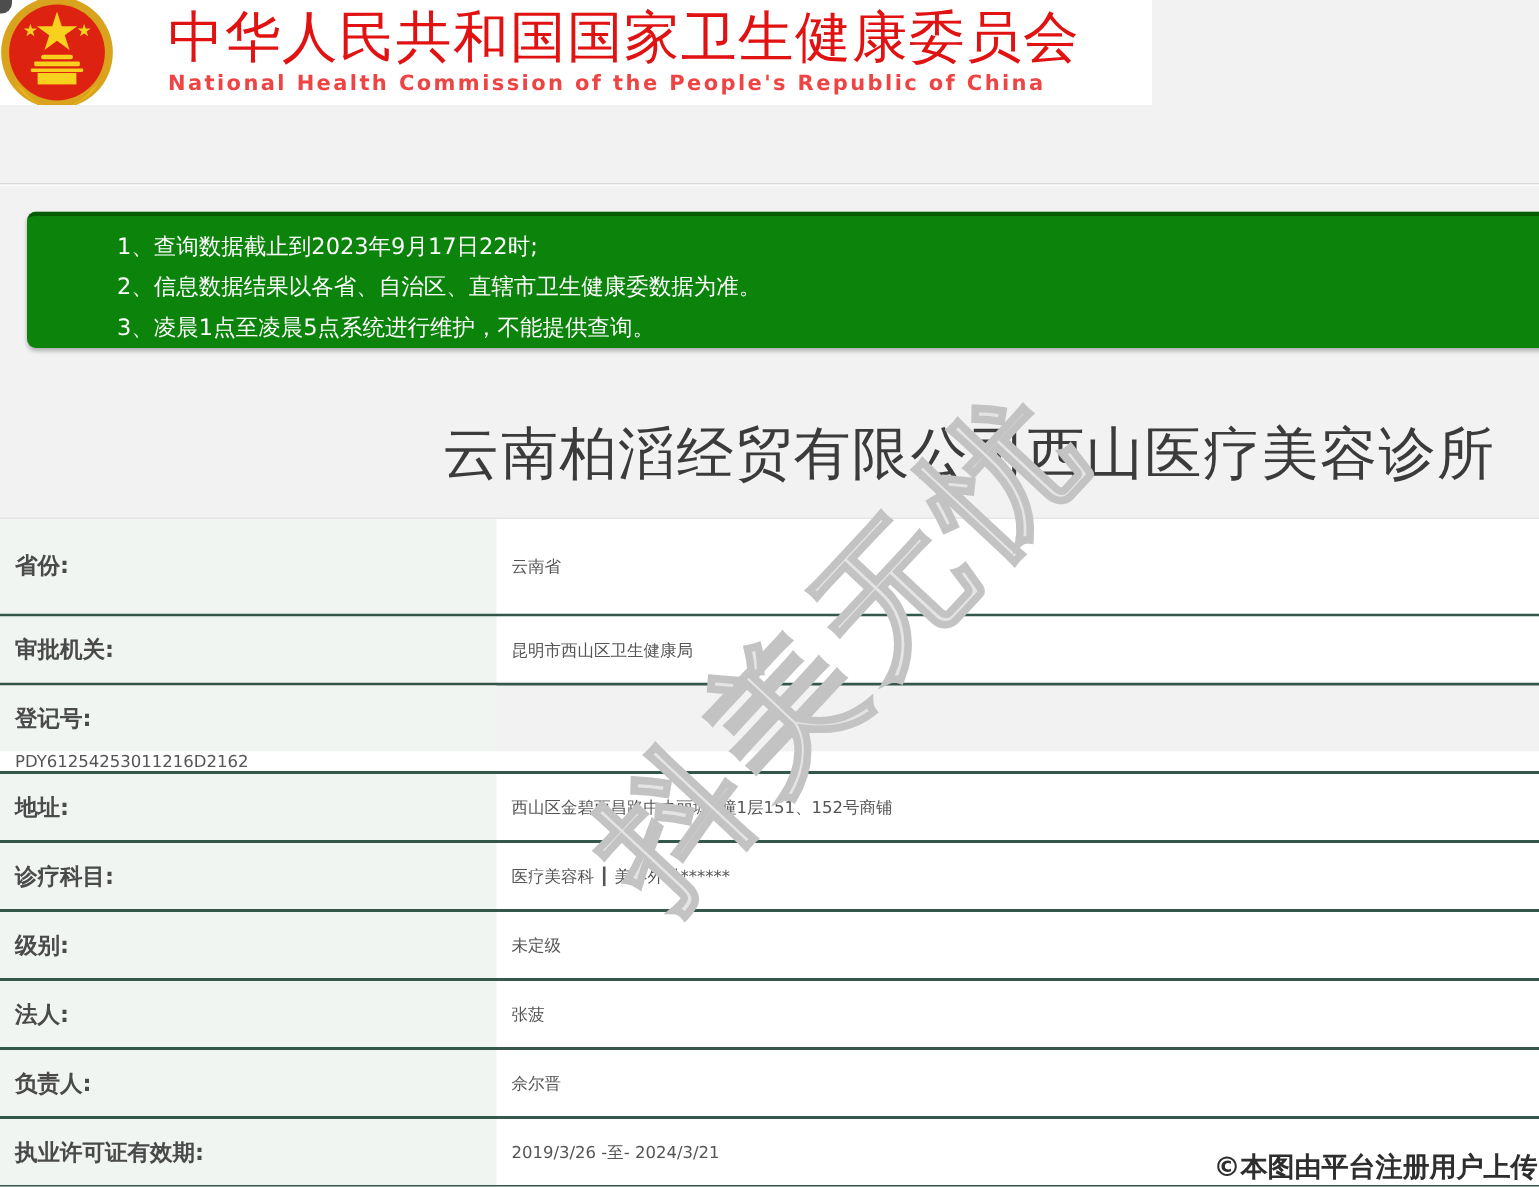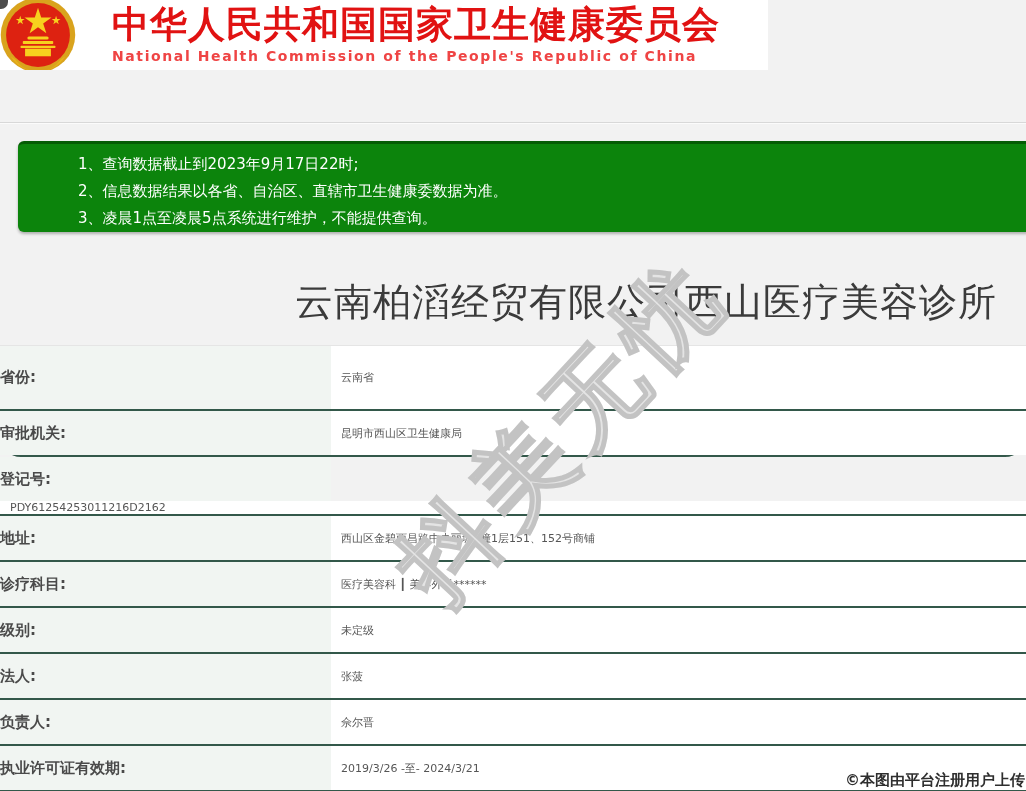--- a/index.html
+++ b/index.html
@@ -24,7 +24,7 @@
   .emblem{position:absolute;left:-12px;top:-3px;width:100px;height:76px;}
   .banner-text{position:absolute;left:112px;top:4px;white-space:nowrap;}
   .banner-title-cn{
-    font-size:37px;font-weight:bold;letter-spacing:1px;line-height:42px;text-align:right;
+    font-size:37px;font-weight:normal;letter-spacing:1px;line-height:42px;text-align:right;
   }
   .banner-title-en{
     font-size:14px;font-weight:bold;letter-spacing:1.6px;margin-top:2px;

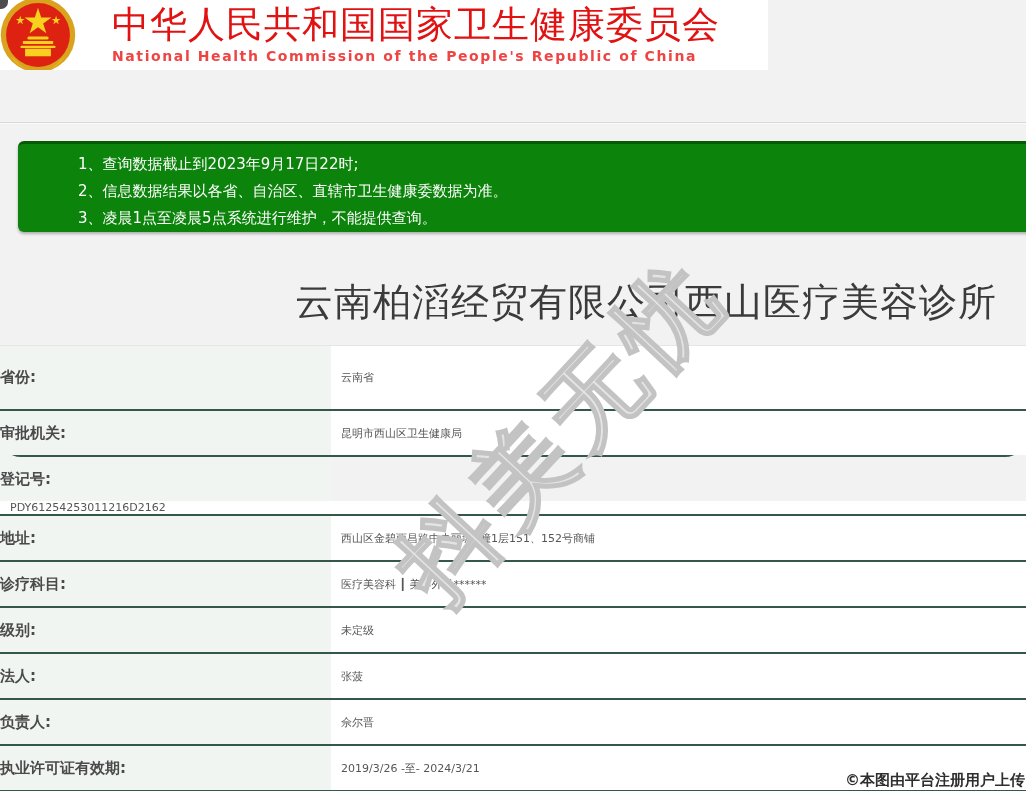--- a/index.html
+++ b/index.html
@@ -68,7 +68,7 @@
   .info-row.first .cell{height:63px;}
   .cell{height:44px;display:flex;align-items:center;box-sizing:border-box;}
   .cell-label{
-    width:331px;background:#f1f5f2;
+    width:331px;background:#f1f5f2;padding-left:10px;
     font-size:15px;font-weight:bold;color:#4a4a4a;
   }
   .cell-value{

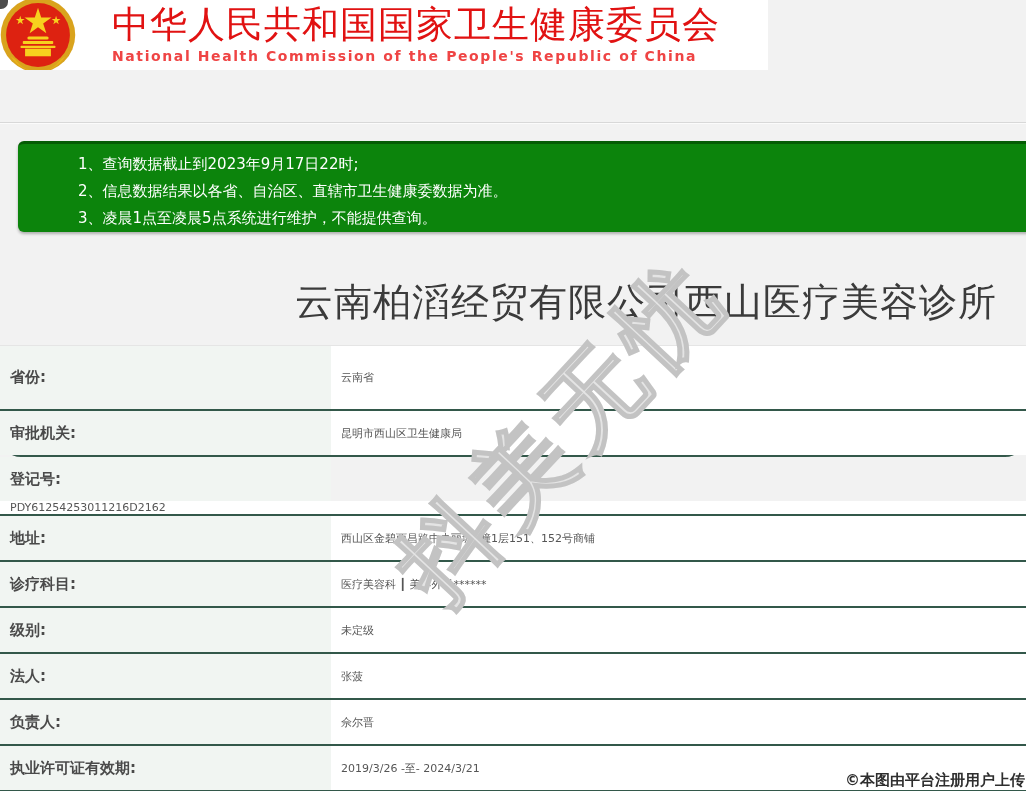--- a/index.html
+++ b/index.html
@@ -137,7 +137,7 @@
       <div class="cell cell-label">省份:</div>
       <div class="cell cell-value">云南省</div>
     </div>
-    <div class="info-row" style="border-bottom-color: rgb(51, 88, 74); border-radius: 21px;">
+    <div class="info-row" style="border-bottom-color: rgb(51, 88, 74);">
       <div class="cell cell-label">审批机关:</div>
       <div class="cell cell-value">昆明市西山区卫生健康局</div>
     </div>

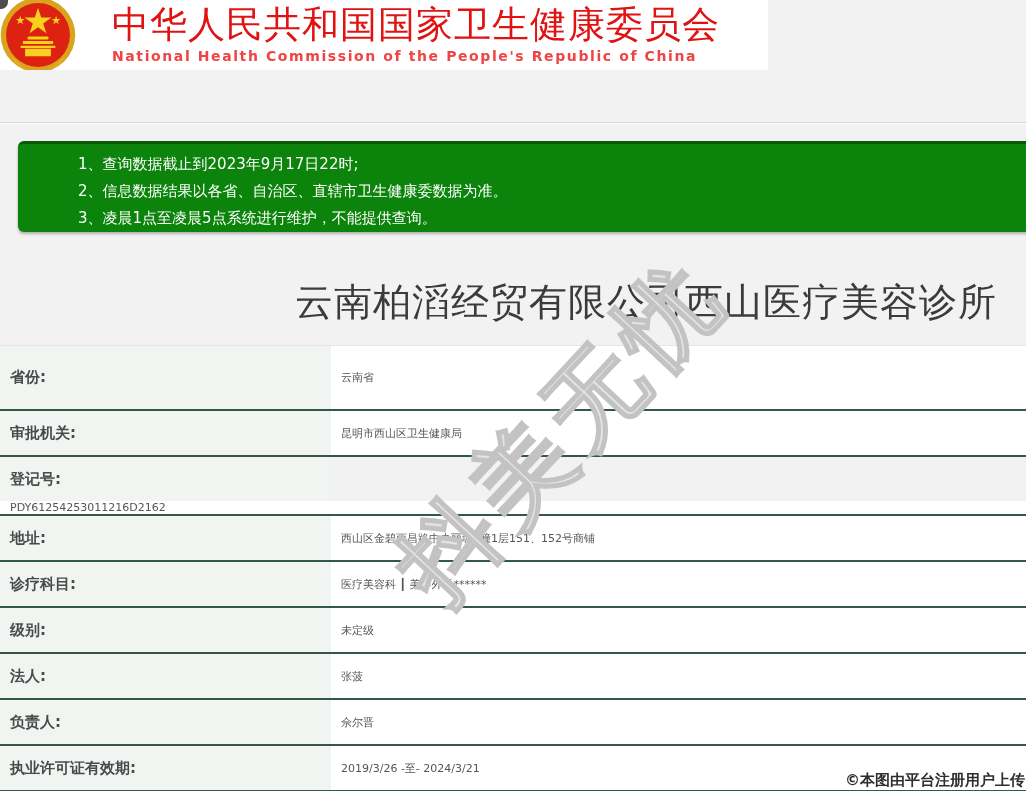--- a/index.html
+++ b/index.html
@@ -92,7 +92,7 @@
   }
   .wm-copyright{
     position:absolute;right:1px;bottom:1px;z-index:40;
-    font-size:15px;font-weight:bold;color:#2e2e2e;white-space:nowrap;
+    font-size:18px;font-weight:bold;color:#2e2e2e;white-space:nowrap;
     text-shadow:-1px 0 0 #fff,1px 0 0 #fff,0 -1px 0 #fff,0 1px 0 #fff,
                 -1px -1px 0 #fff,1px 1px 0 #fff,-1px 1px 0 #fff,1px -1px 0 #fff;
   }

